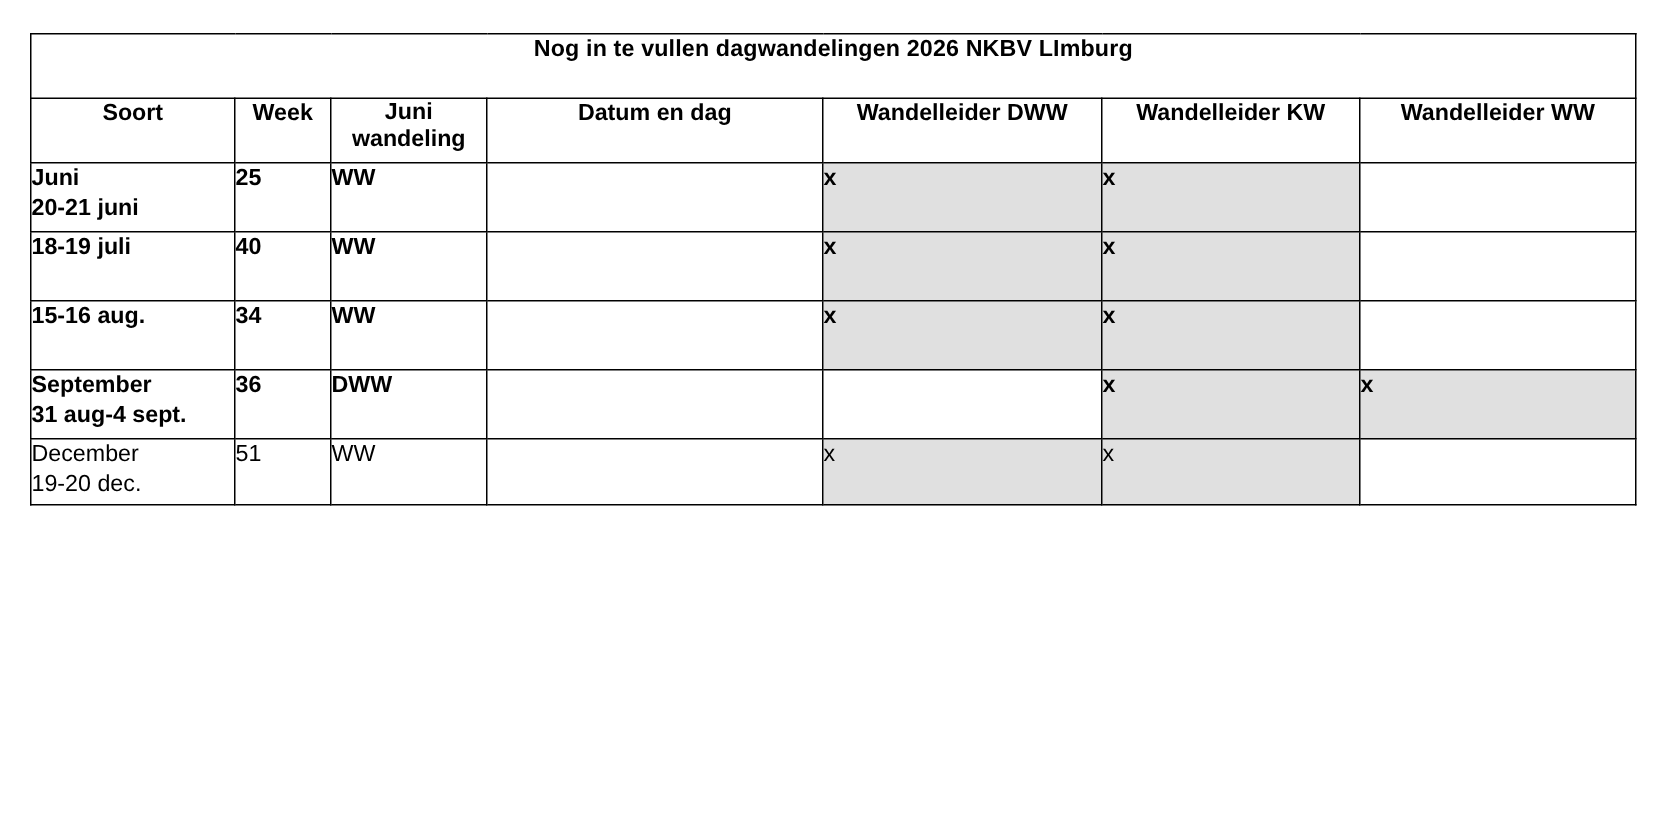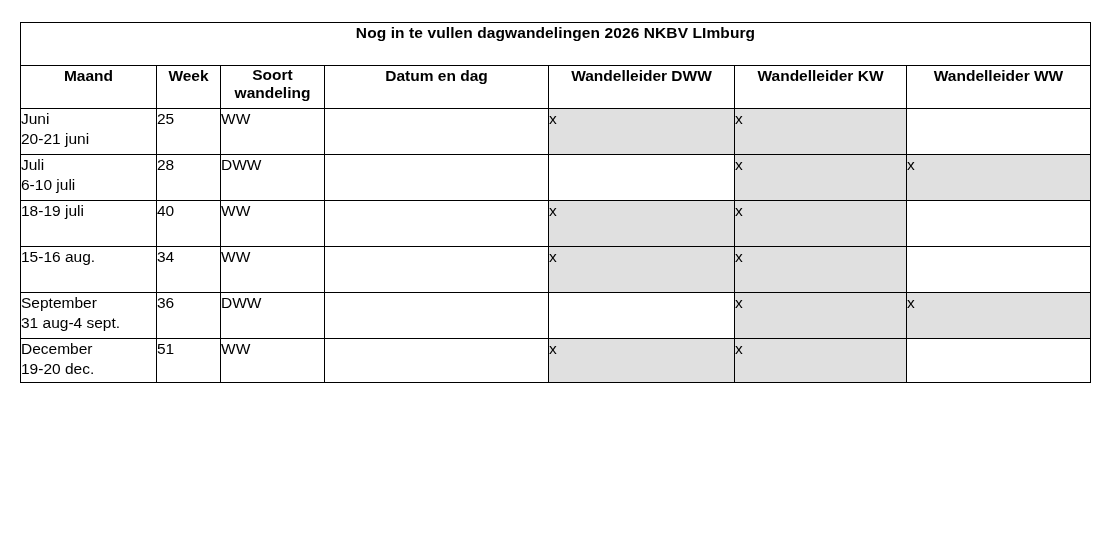--- a/index.html
+++ b/index.html
@@ -110,7 +110,7 @@
           <td class="title-cell" colspan="7">Nog in te vullen dagwandelingen 2026 NKBV LImburg</td>
         </tr>
         <tr>
-          <td class="head-cell">Maand</td>
+          <td class="head-cell">Soort</td>
           <td class="head-cell">Week</td>
           <td class="head-cell two-line">Soort wandeling</td>
           <td class="head-cell">Datum en dag</td>

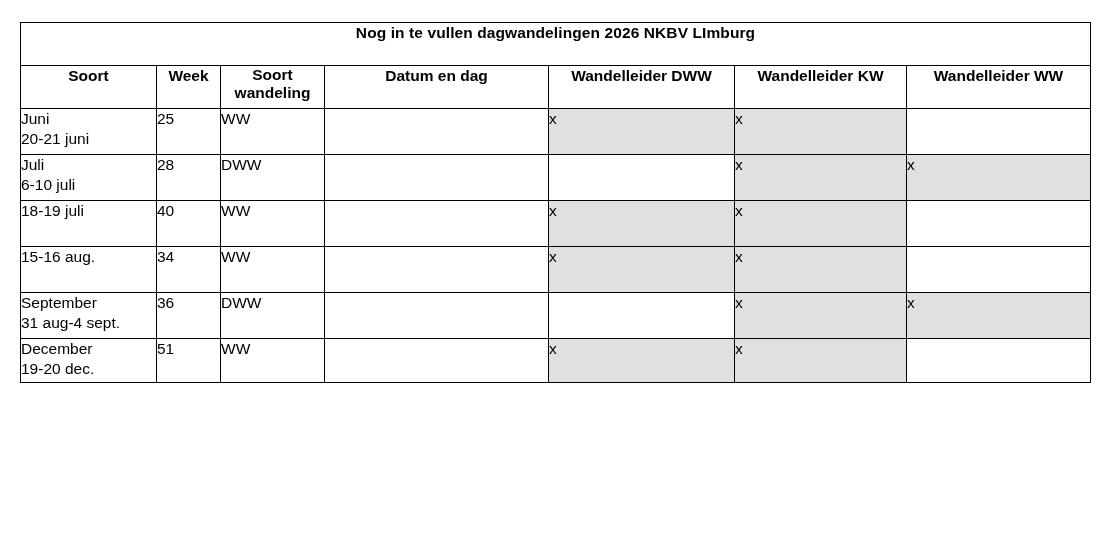--- a/index.html
+++ b/index.html
@@ -112,7 +112,7 @@
         <tr>
           <td class="head-cell">Soort</td>
           <td class="head-cell">Week</td>
-          <td class="head-cell two-line">Soort wandeling</td>
+          <td class="head-cell two-line">Juni wandeling</td>
           <td class="head-cell">Datum en dag</td>
           <td class="head-cell">Wandelleider DWW</td>
           <td class="head-cell">Wandelleider KW</td>

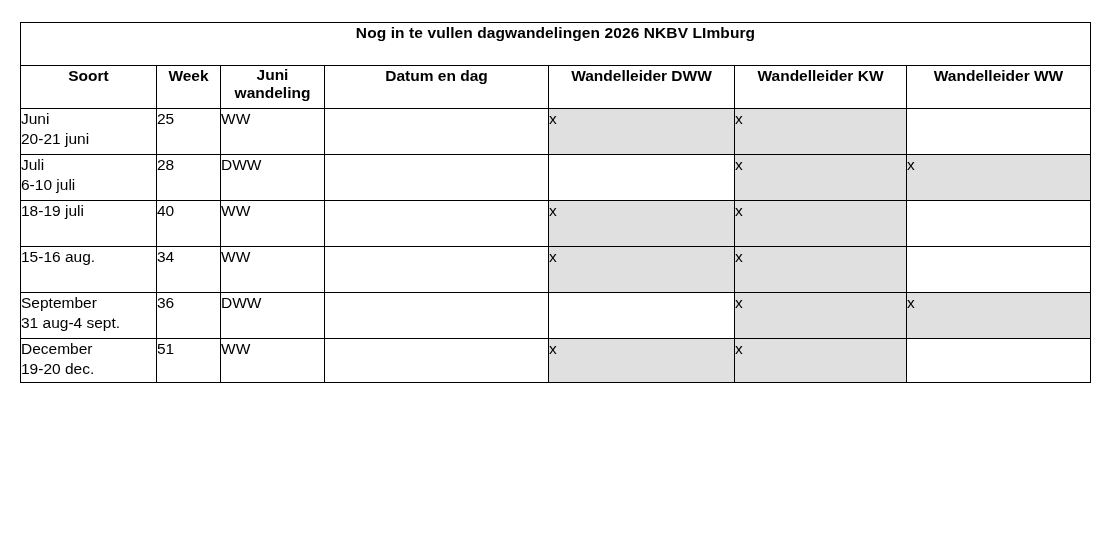--- a/index.html
+++ b/index.html
@@ -87,7 +87,7 @@
   .shaded {
     background: #e0e0e0;
   }
-  .row-h-tall { height: 46px; }
+  .row-h-tall { height: 46px; font-weight: bold; }
   .row-h-std  { height: 44px; }
 </style>
 </head>

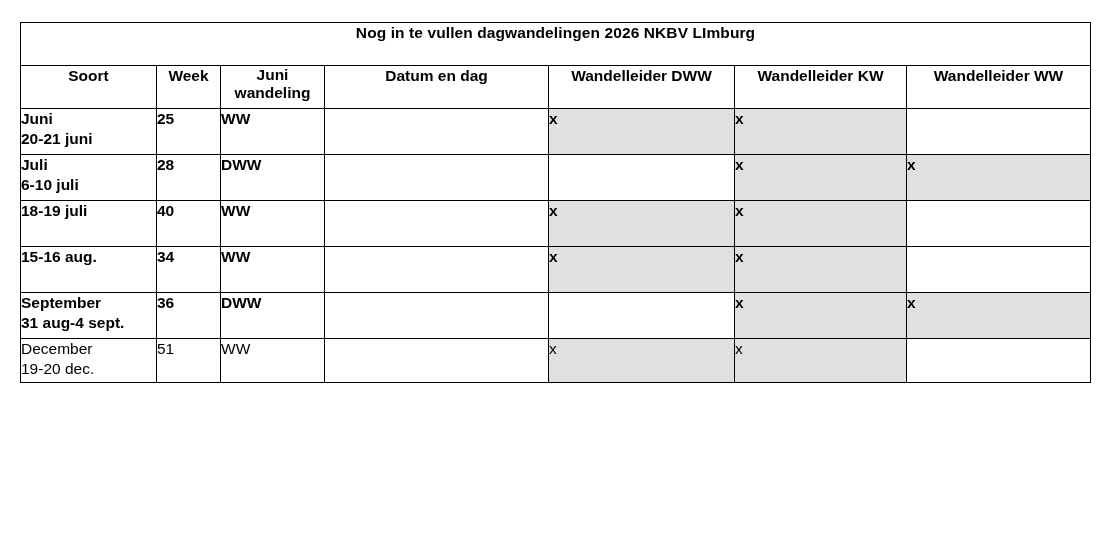--- a/index.html
+++ b/index.html
@@ -130,16 +130,6 @@
           <td class="mark-cell"></td>
         </tr>
 
-        <tr class="row-h-tall">
-          <td class="maand-cell">Juli
-6-10 juli</td>
-          <td class="cell-mid">28</td>
-          <td class="cell-pad">DWW</td>
-          <td class="cell-pad"></td>
-          <td class="mark-cell"></td>
-          <td class="mark-cell shaded">x</td>
-          <td class="mark-cell shaded">x</td>
-        </tr>
 
         <tr class="row-h-tall">
           <td class="maand-cell">18-19  juli</td>

